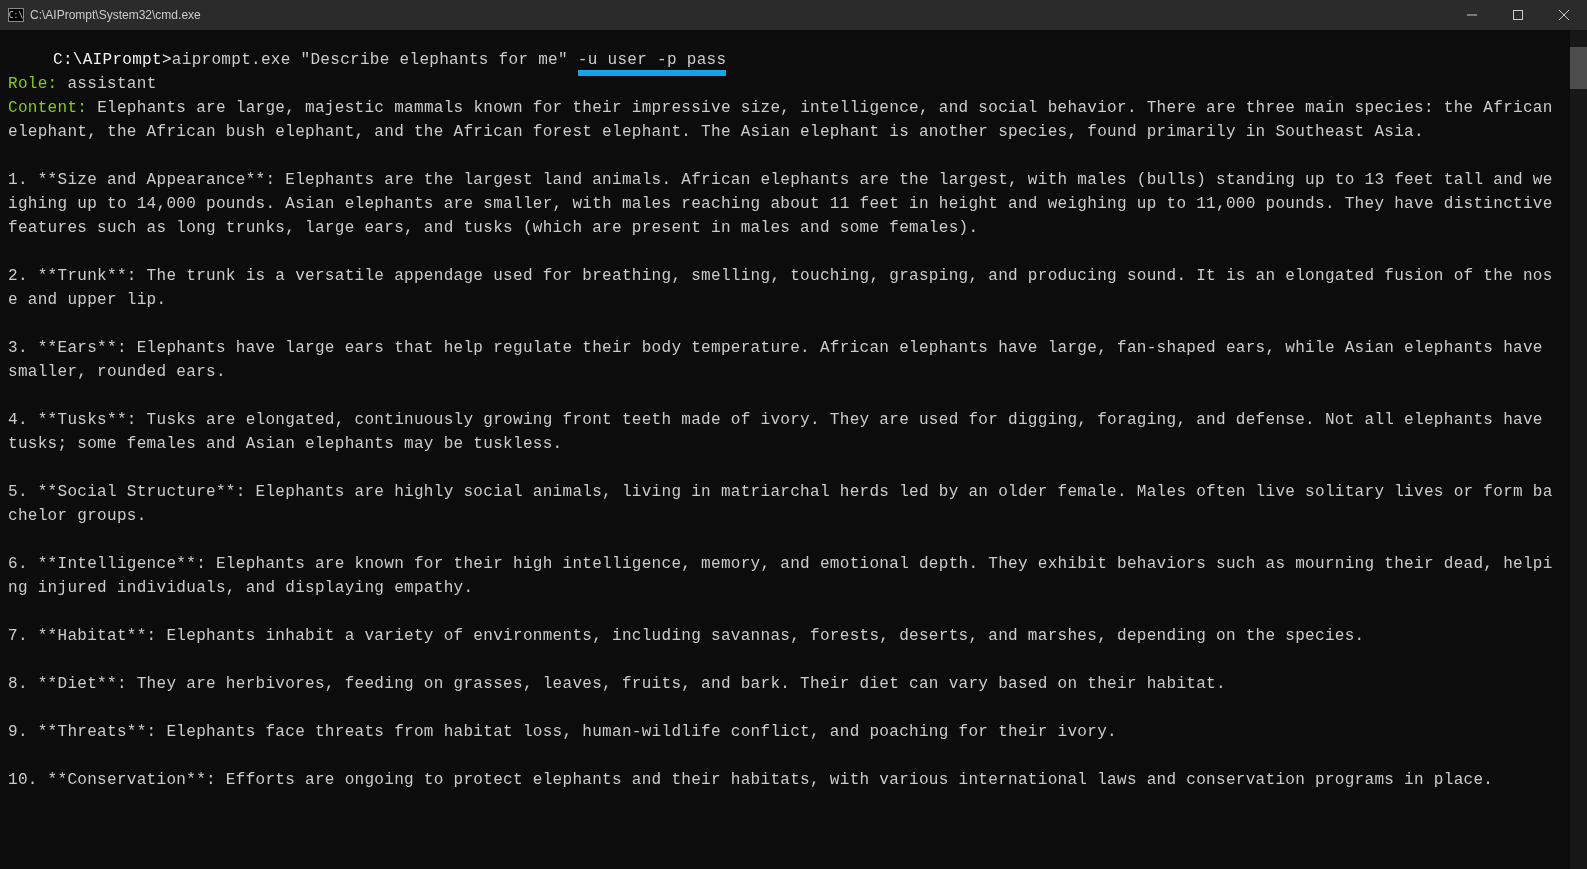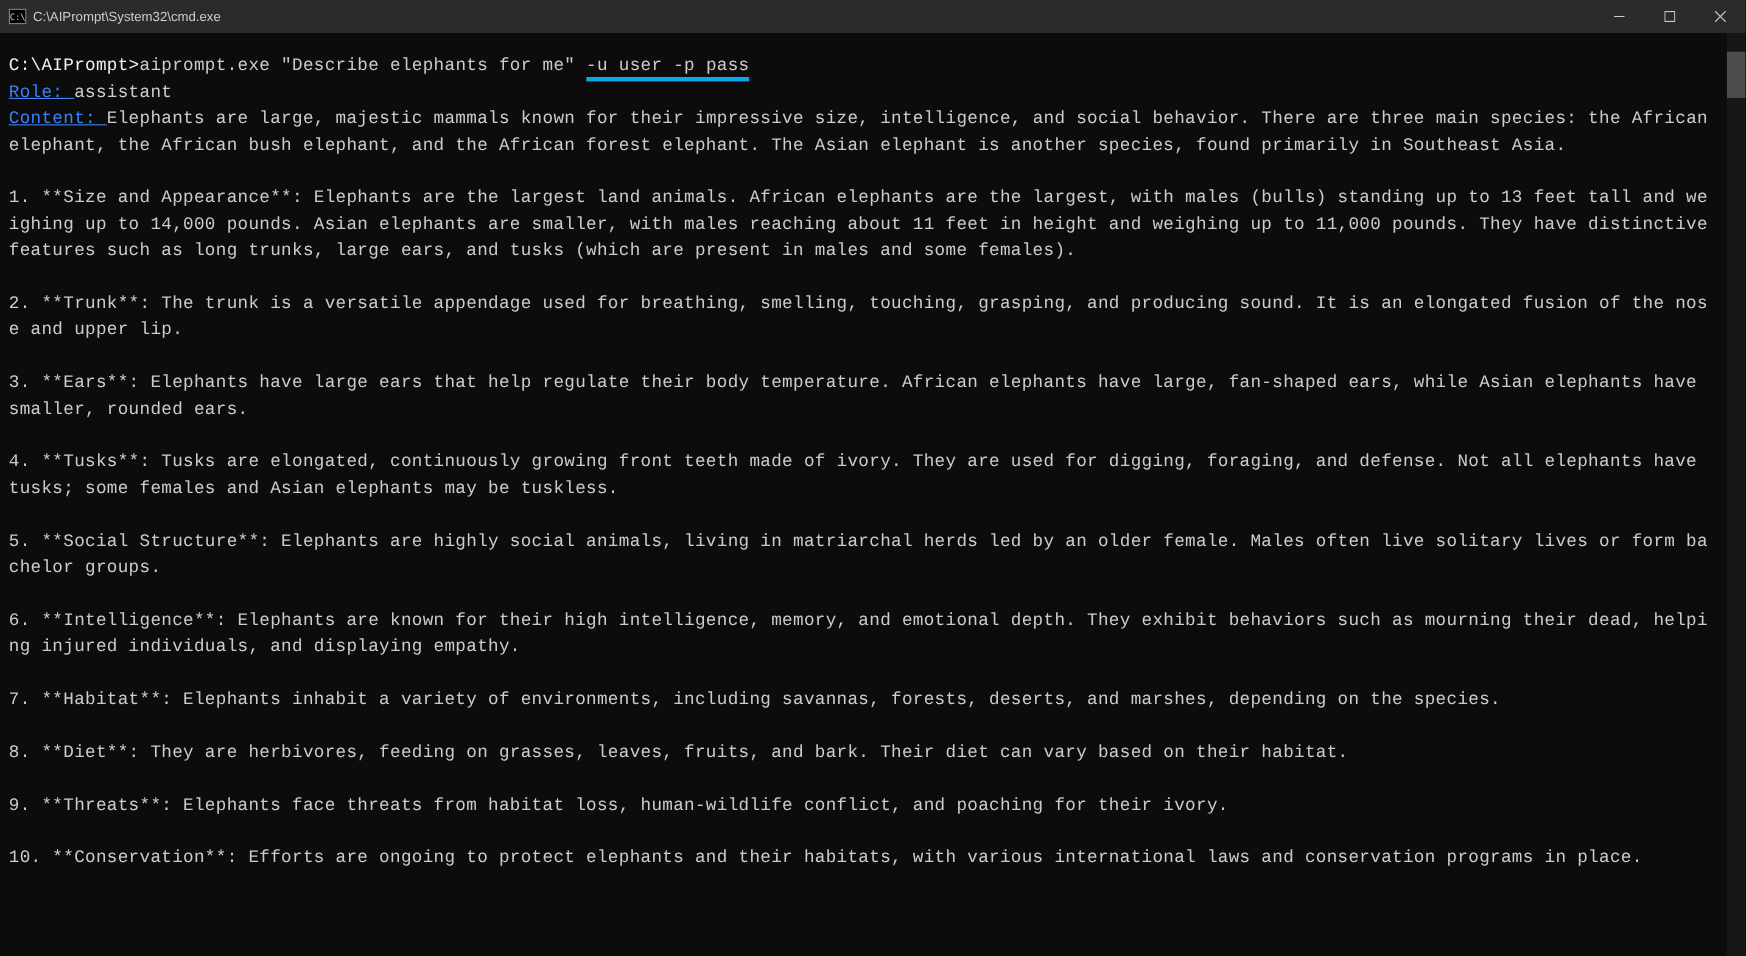--- a/index.html
+++ b/index.html
@@ -91,7 +91,7 @@
       height: 42px;
       background: #4d4d4d;
     }
-    .prompt-path { color: #f2f2f2; }
+    .prompt-path { color: #f2f2f2; margin-left: 45px; }
     .yellow { color: #3b82f6; text-decoration: underline; }
     .underline-red {
       border-bottom: 4px solid #0ea5e9;

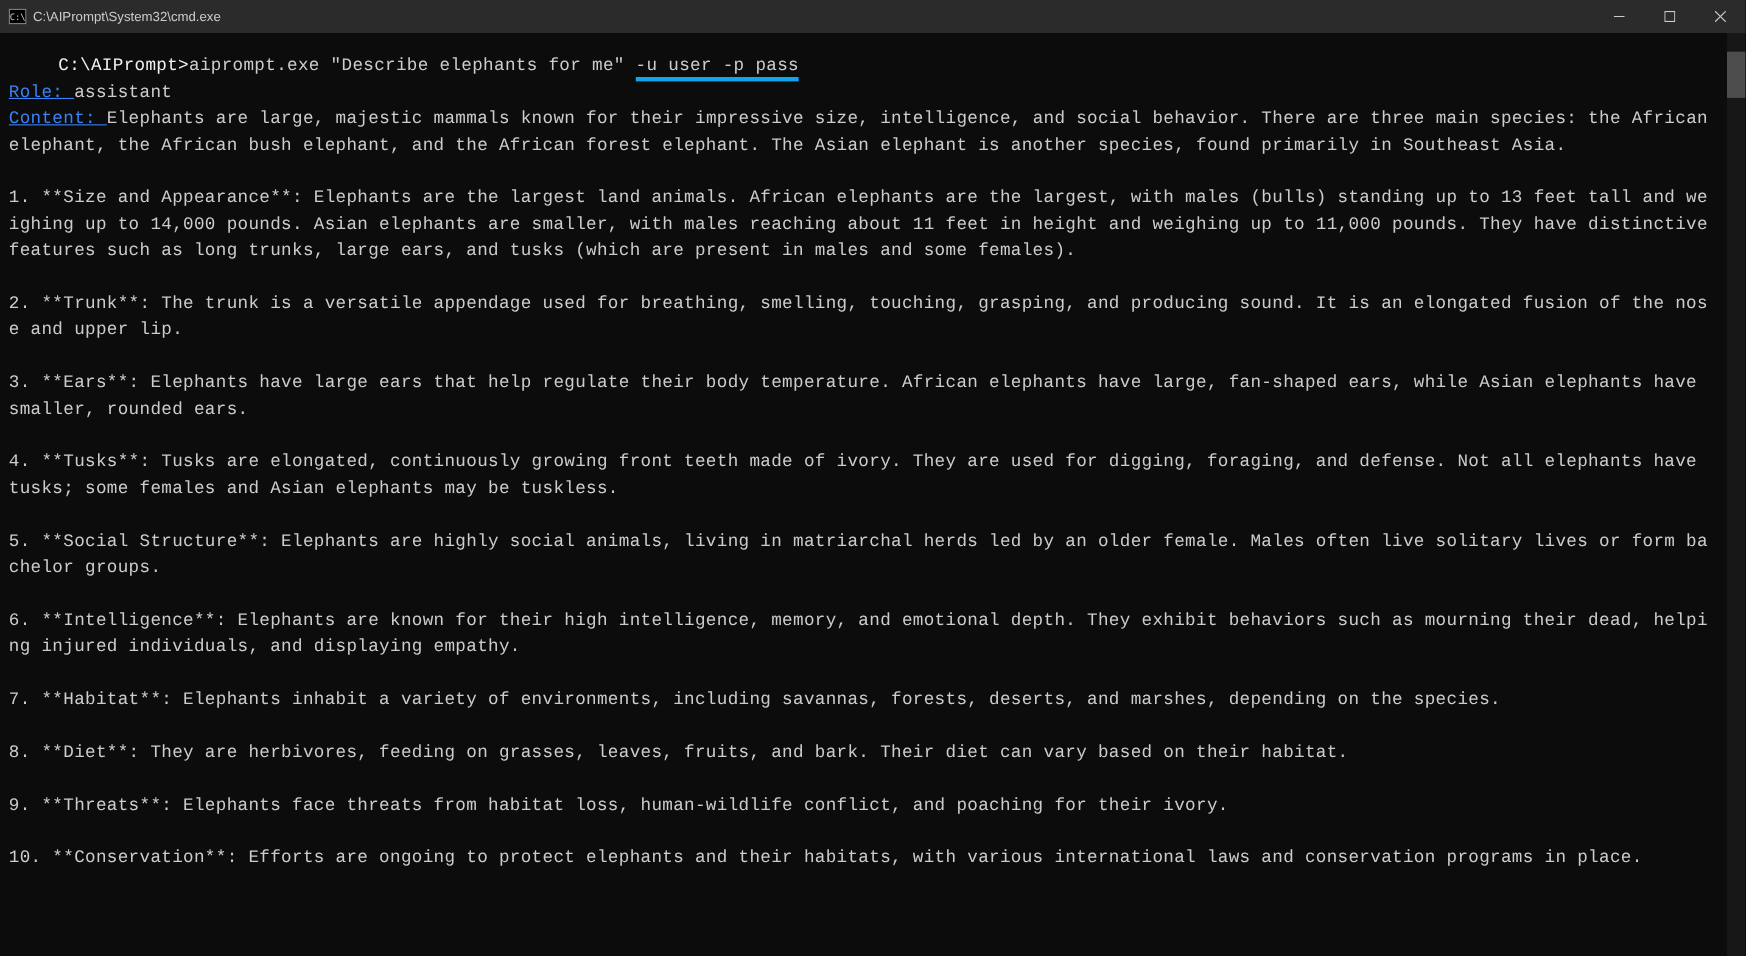--- a/index.html
+++ b/index.html
@@ -94,7 +94,7 @@
     .prompt-path { color: #f2f2f2; margin-left: 45px; }
     .yellow { color: #3b82f6; text-decoration: underline; }
     .underline-red {
-      border-bottom: 4px solid #0ea5e9;
+      border-bottom: 6px solid #0ea5e9;
       padding-bottom: 1px;
     }
     .blank-line { height: 1.5em; }

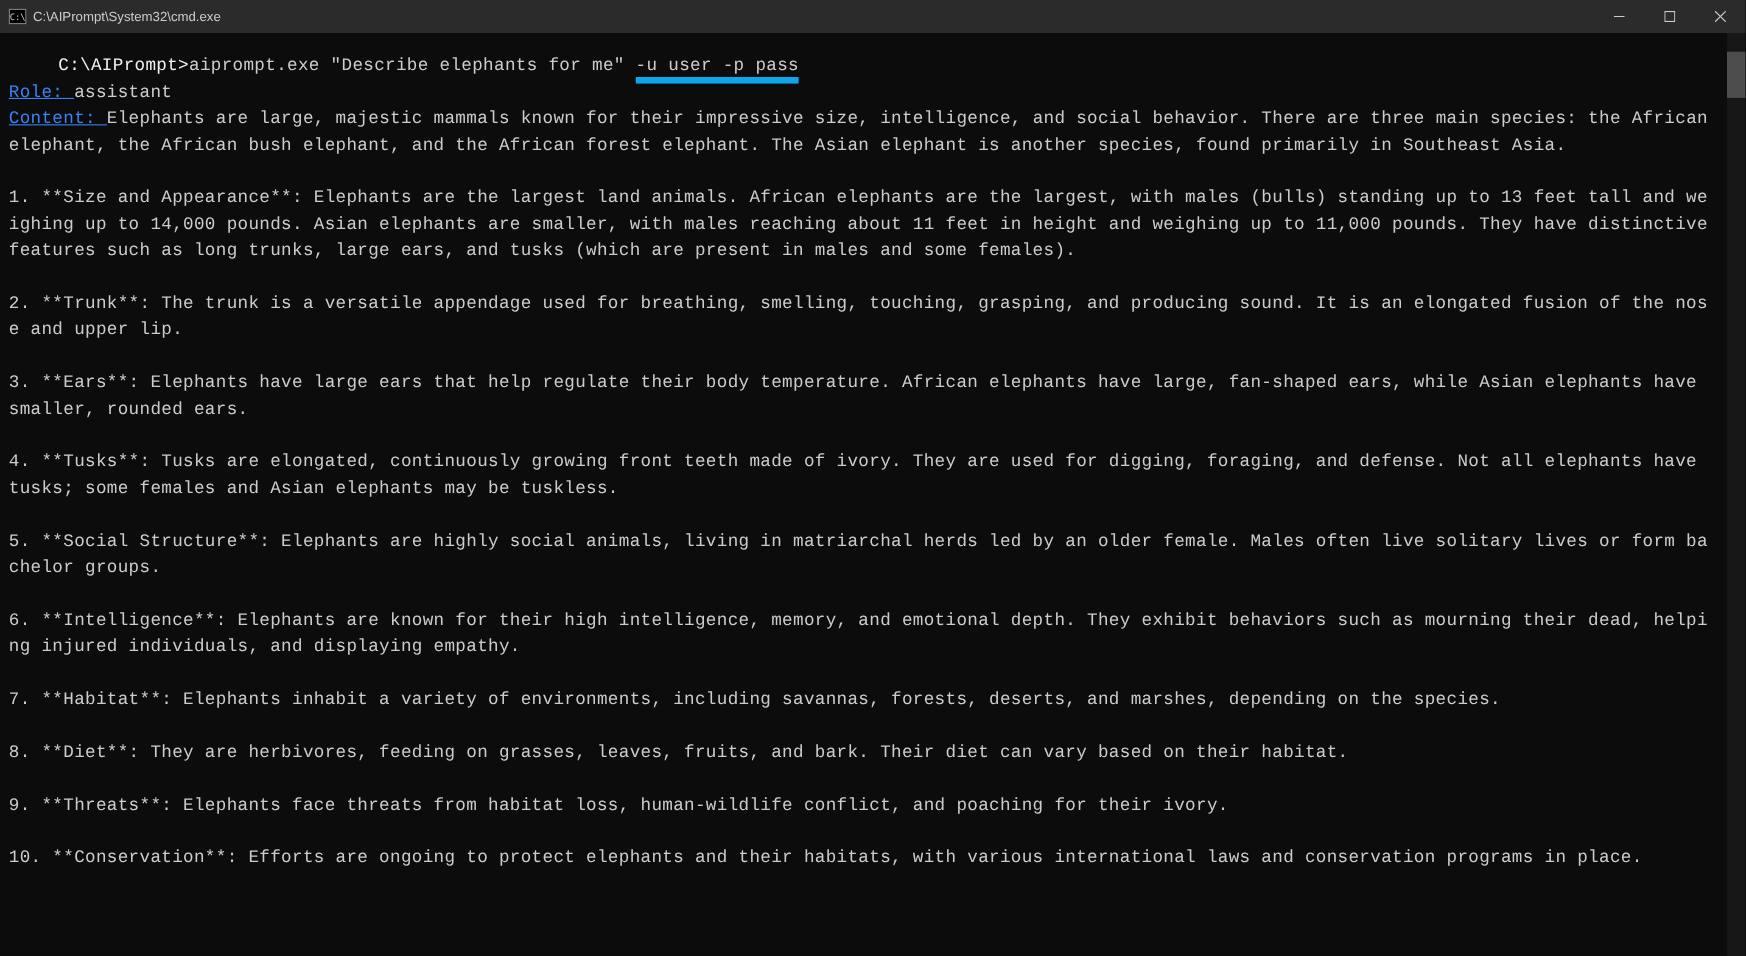--- a/index.html
+++ b/index.html
@@ -92,7 +92,7 @@
       background: #4d4d4d;
     }
     .prompt-path { color: #f2f2f2; margin-left: 45px; }
-    .yellow { color: #3b82f6; text-decoration: underline; }
+    .yellow { color: #84cc16; }
     .underline-red {
       border-bottom: 6px solid #0ea5e9;
       padding-bottom: 1px;

